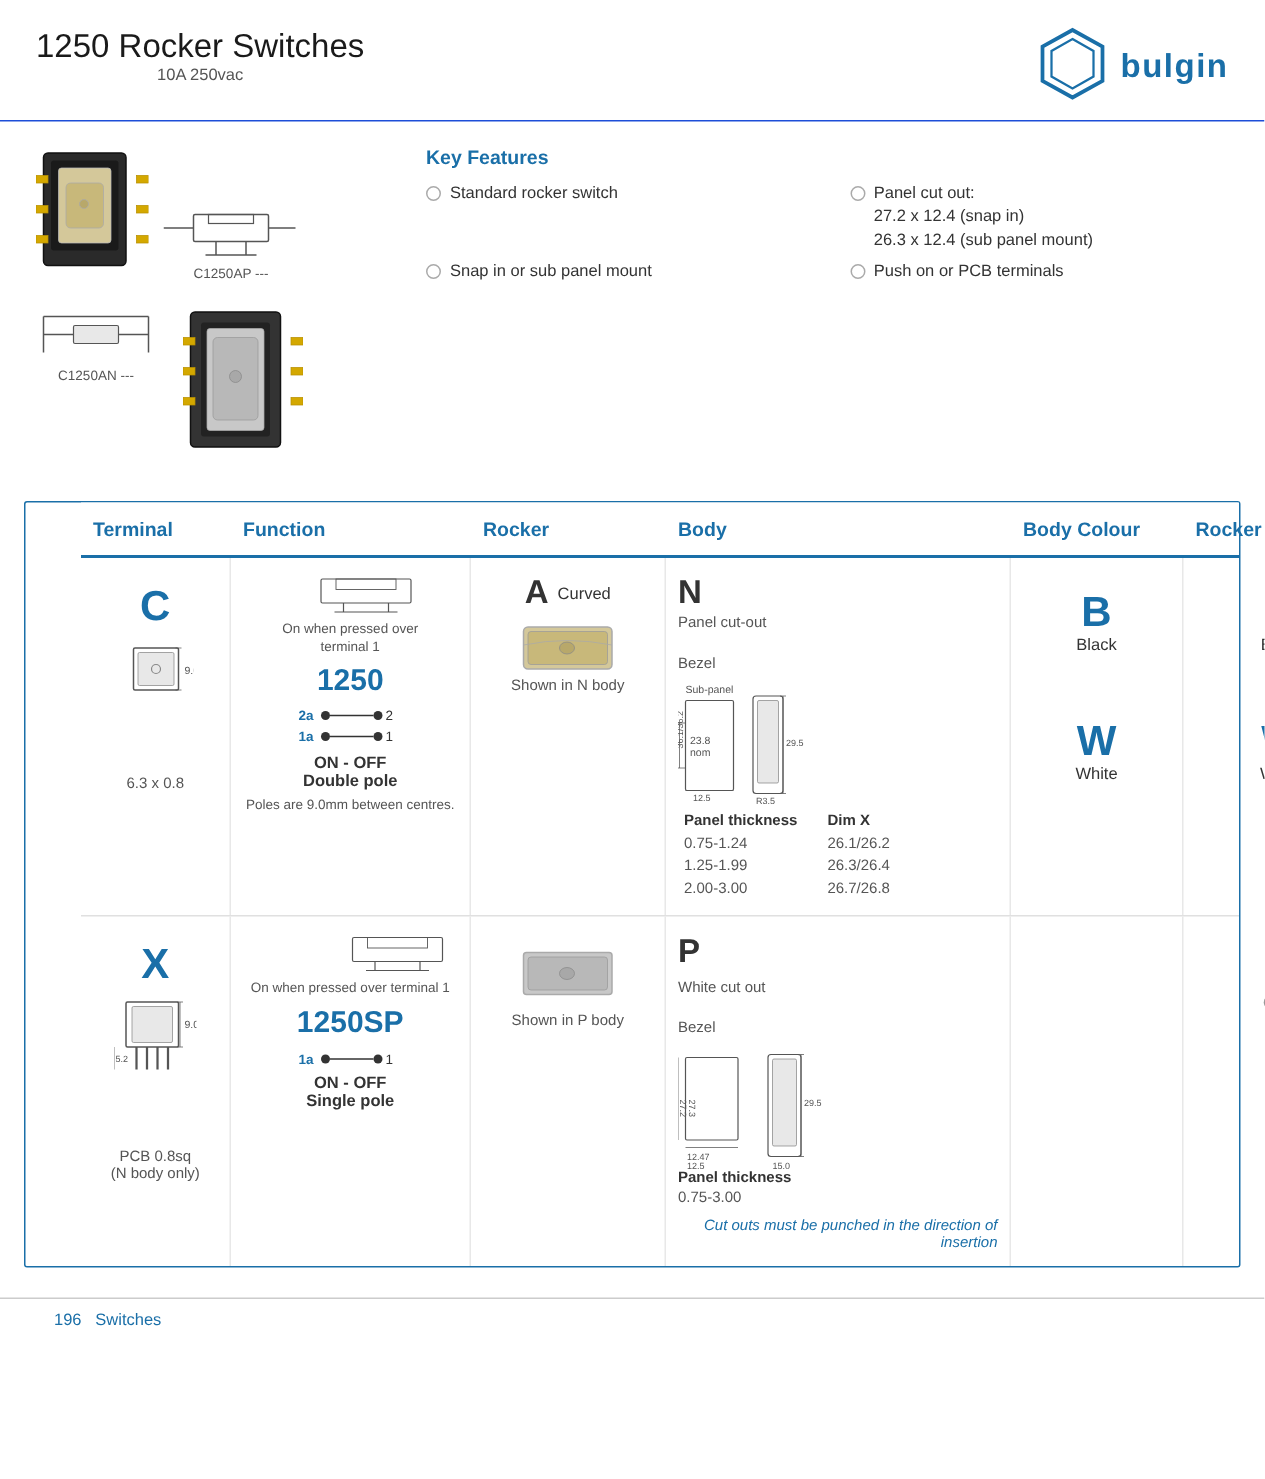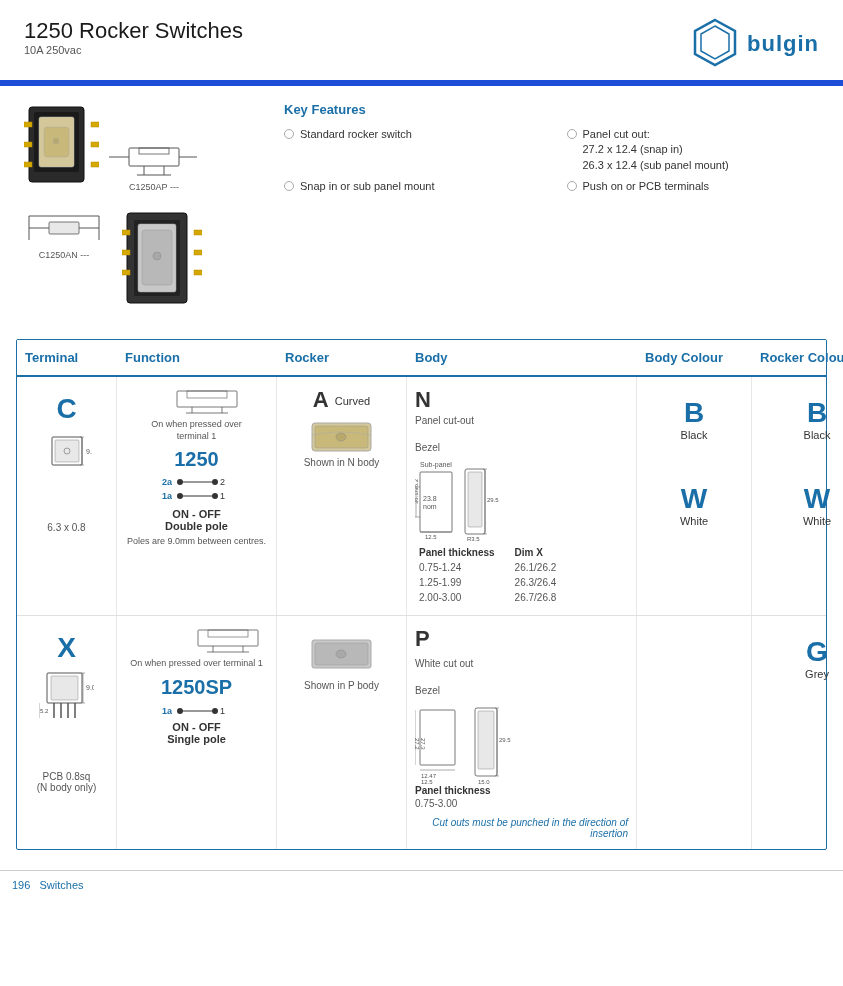--- a/index.html
+++ b/index.html
@@ -18,7 +18,8 @@
       justify-content: space-between;
       align-items: flex-start;
       padding: 18px 24px 10px 24px;
-      border-bottom: 6px solid #1d4ed8;
+      border-bottom: 1px solid #1d4ed8;
+      text-align: center;
     }
     .header-title h1 {
       font-size: 22px;

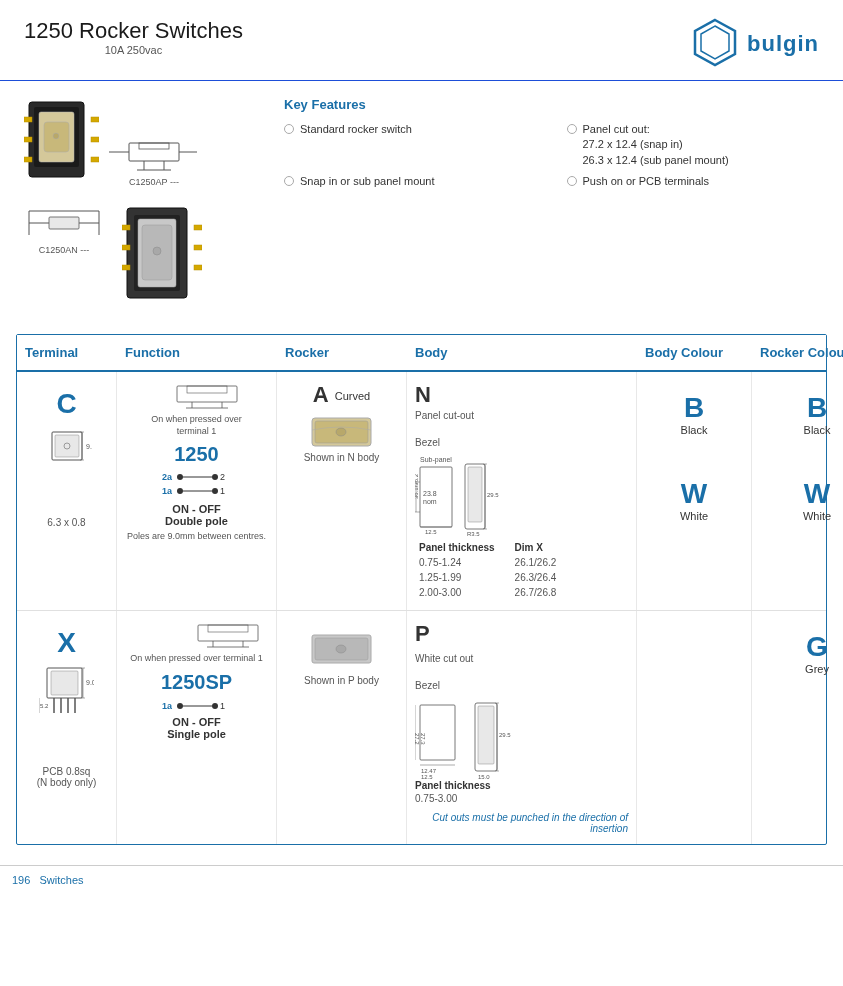--- a/index.html
+++ b/index.html
@@ -112,6 +112,7 @@
       margin: 10px 16px 20px 16px;
       border: 1px solid #1a6fa8;
       border-radius: 2px;
+      padding-left: 37px;
     }
 
     .table-header {

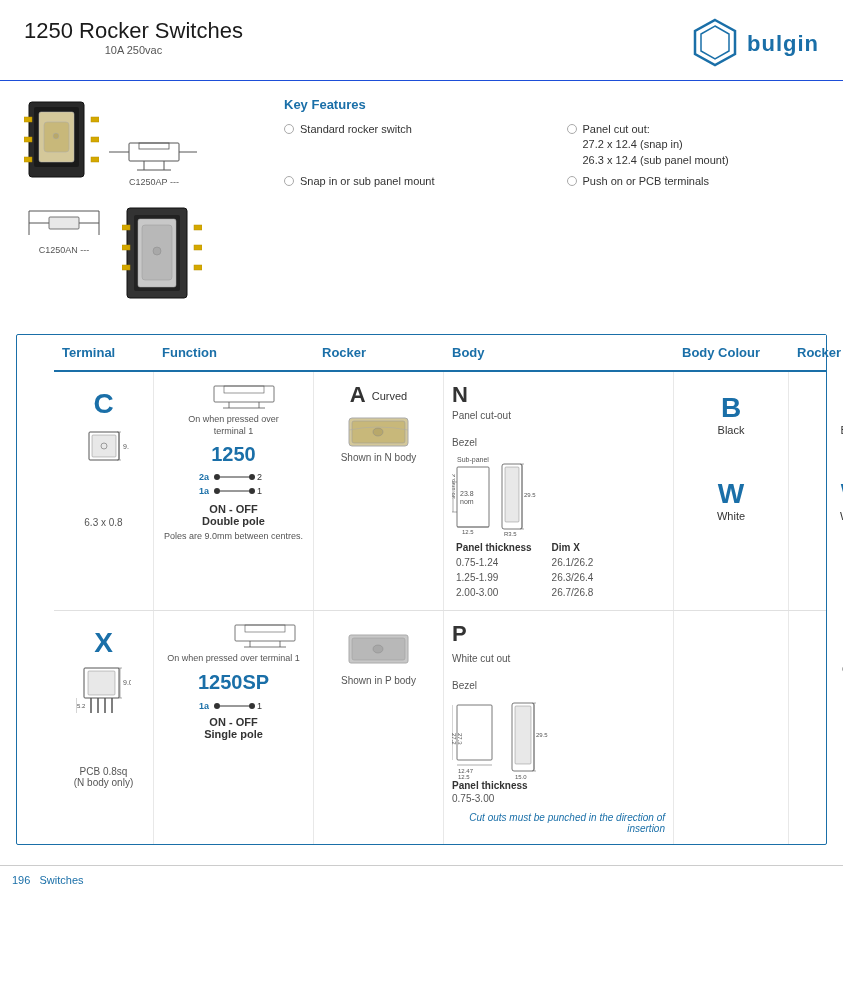--- a/index.html
+++ b/index.html
@@ -266,7 +266,7 @@
 
     
     .footer {
-      padding: 8px 12px;
+      padding: 8px 36px;
       border-top: 1px solid #ccc;
       display: flex;
       justify-content: space-between;

